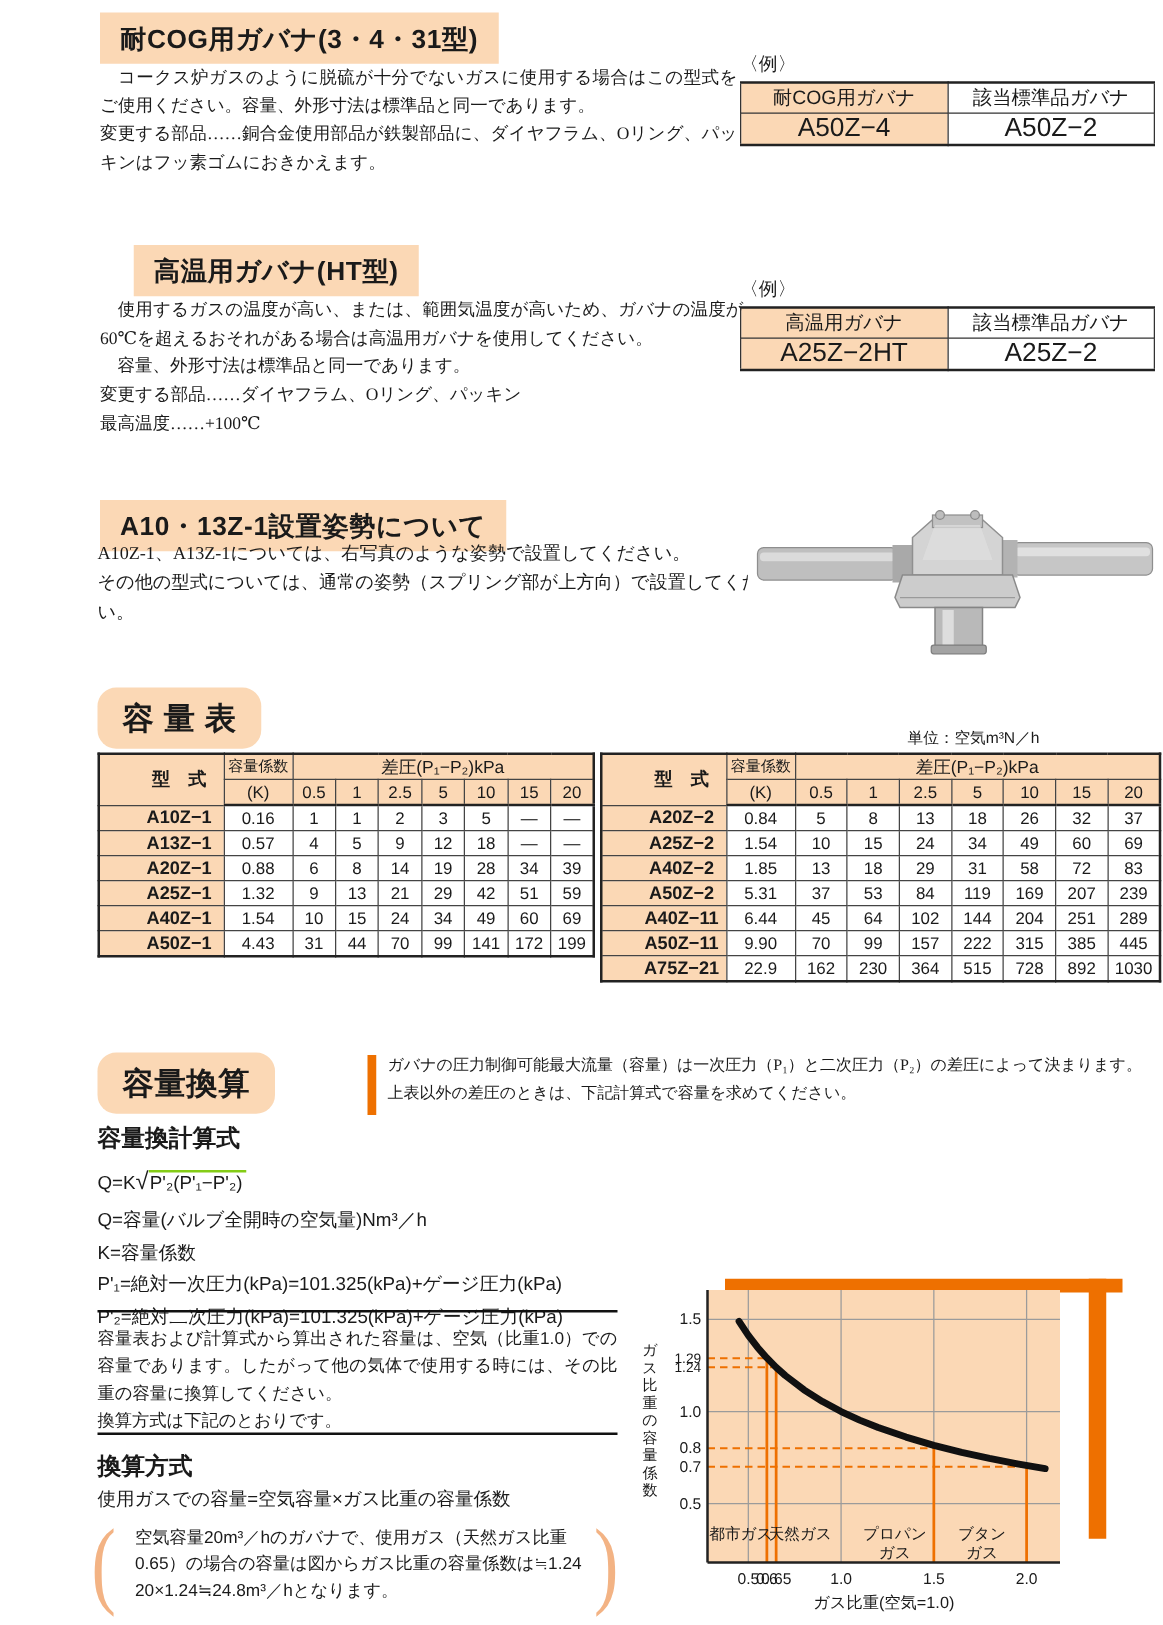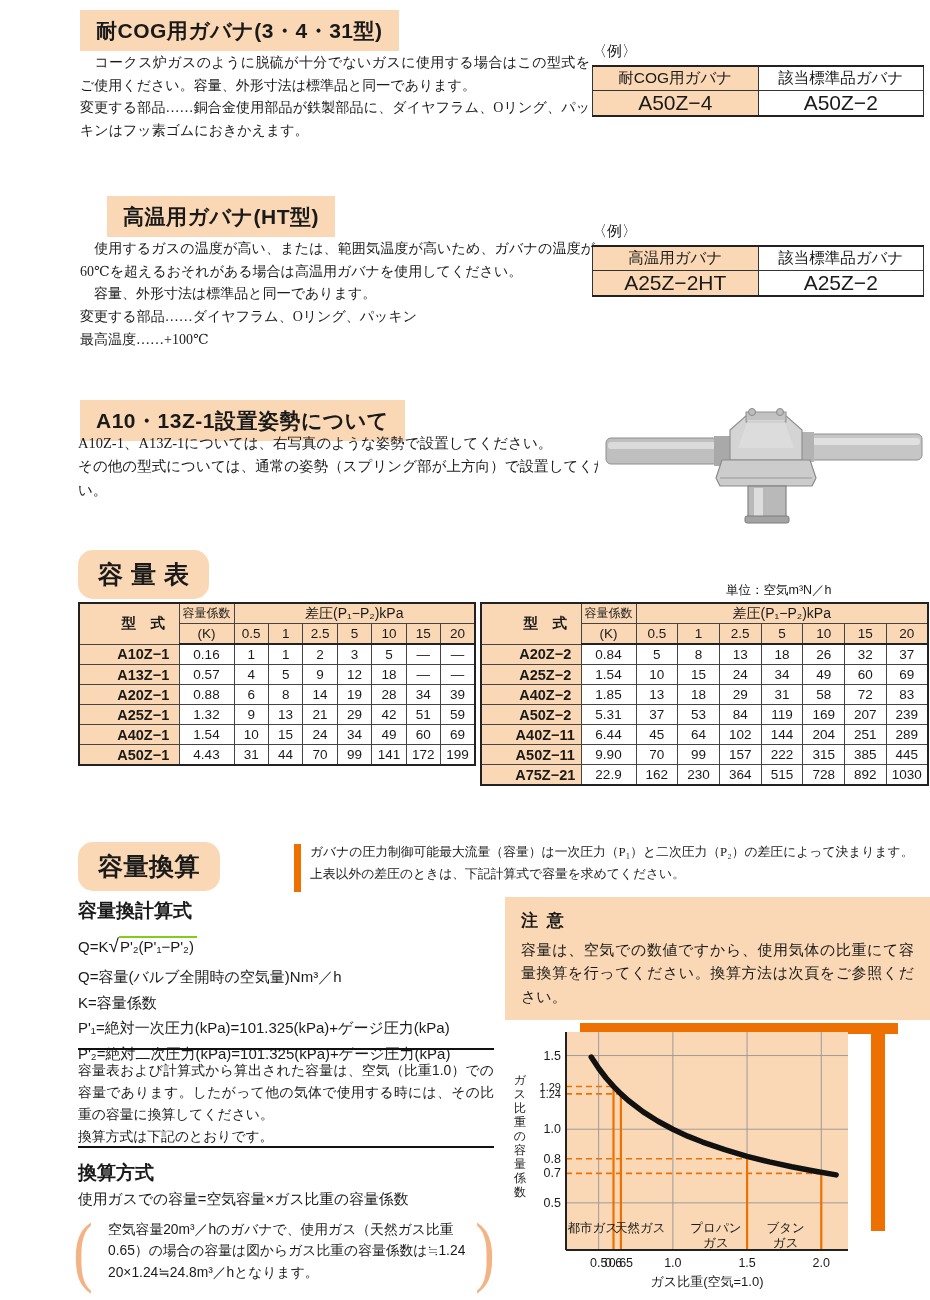--- a/index.html
+++ b/index.html
@@ -391,10 +391,6 @@
     <span class="paren">)</span>
   </div>
 
-  <div class="abs caution" style="left:505px;top:897px;">
-    <div class="caution-title">注 意</div>
-    <div class="caution-body">容量は、空気での数値ですから、使用気体の比重にて容量換算を行ってください。換算方法は次頁をご参照ください。</div>
-  </div>
 
   <svg id="gas-chart" class="abs" style="left:502px;top:1022px;" width="428" height="278" viewBox="0 0 428 278">
       <rect x="78" y="1" width="318" height="11" fill="#ee7000"></rect>

